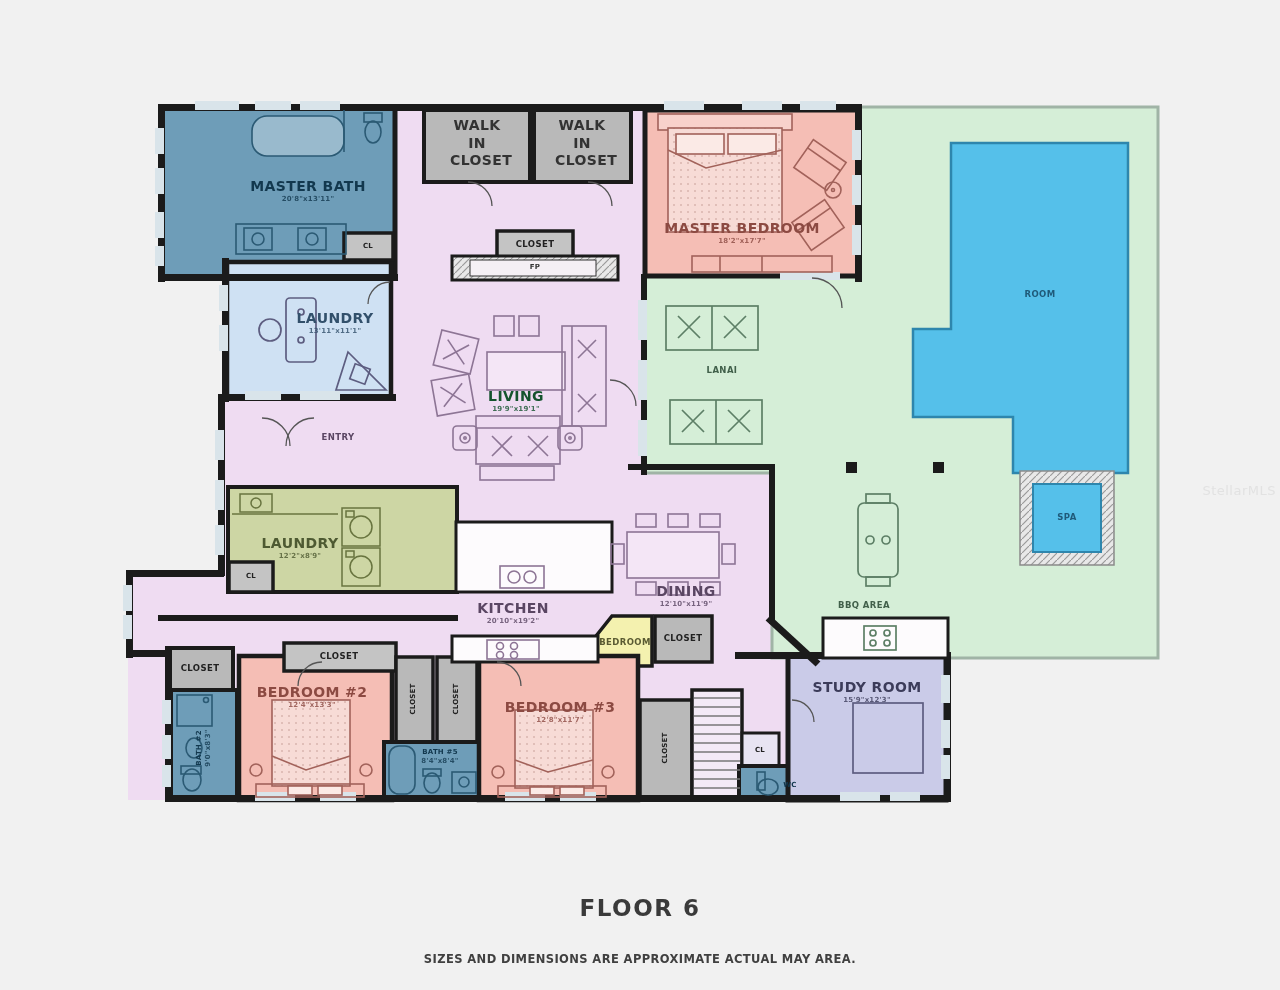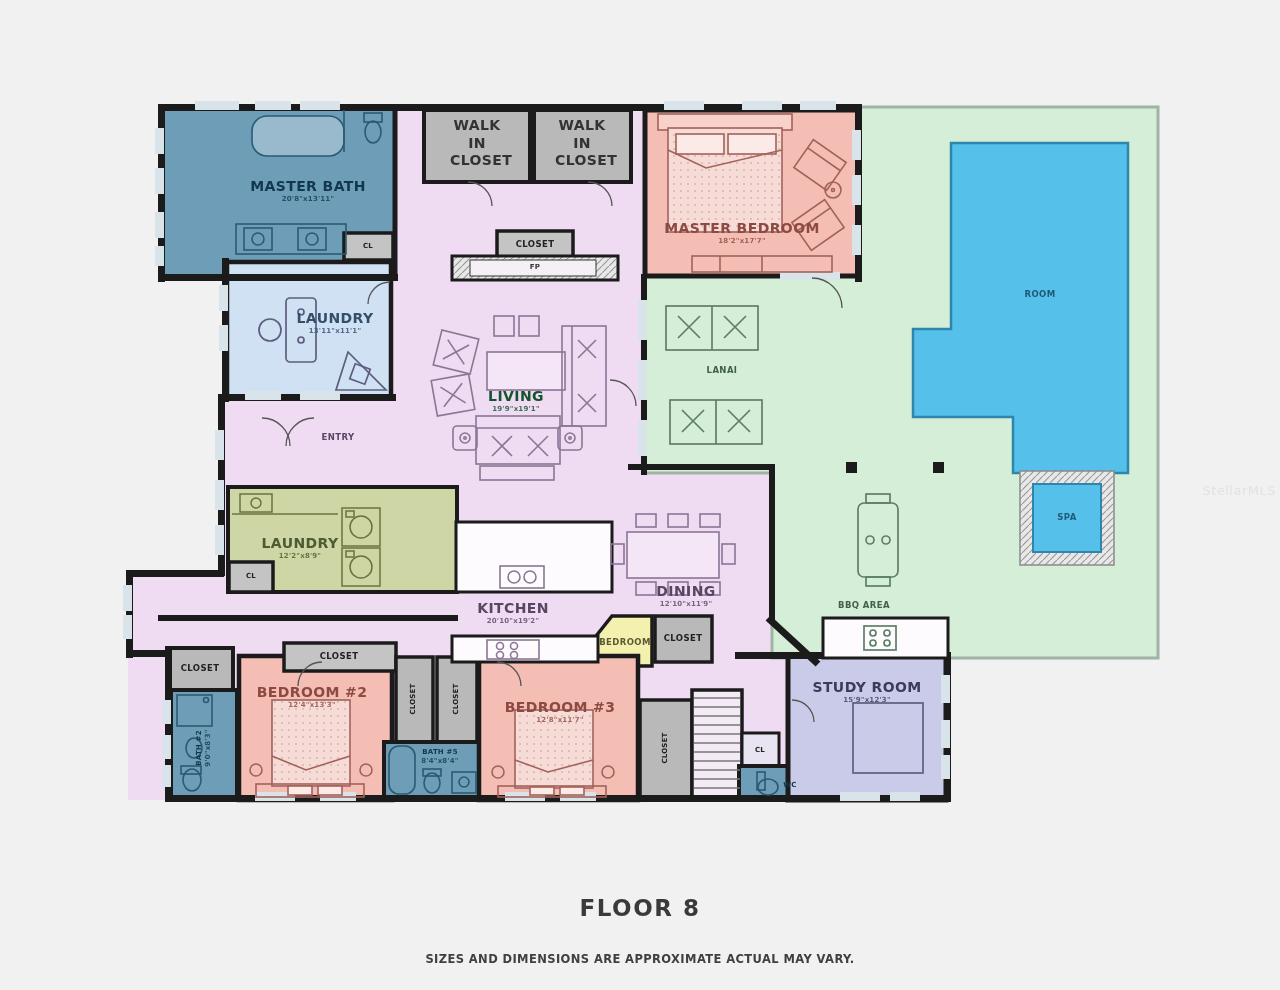--- a/index.html
+++ b/index.html
@@ -471,7 +471,7 @@
   <span class="dm">15'9"x12'3"</span>
 </div>
 
-<div id="floor-title">FLOOR 8</div>
+<div id="floor-title">FLOOR 6</div>
 <div id="disclaimer">SIZES AND DIMENSIONS ARE APPROXIMATE ACTUAL MAY VARY.</div>
 <div id="watermark">StellarMLS</div>
 

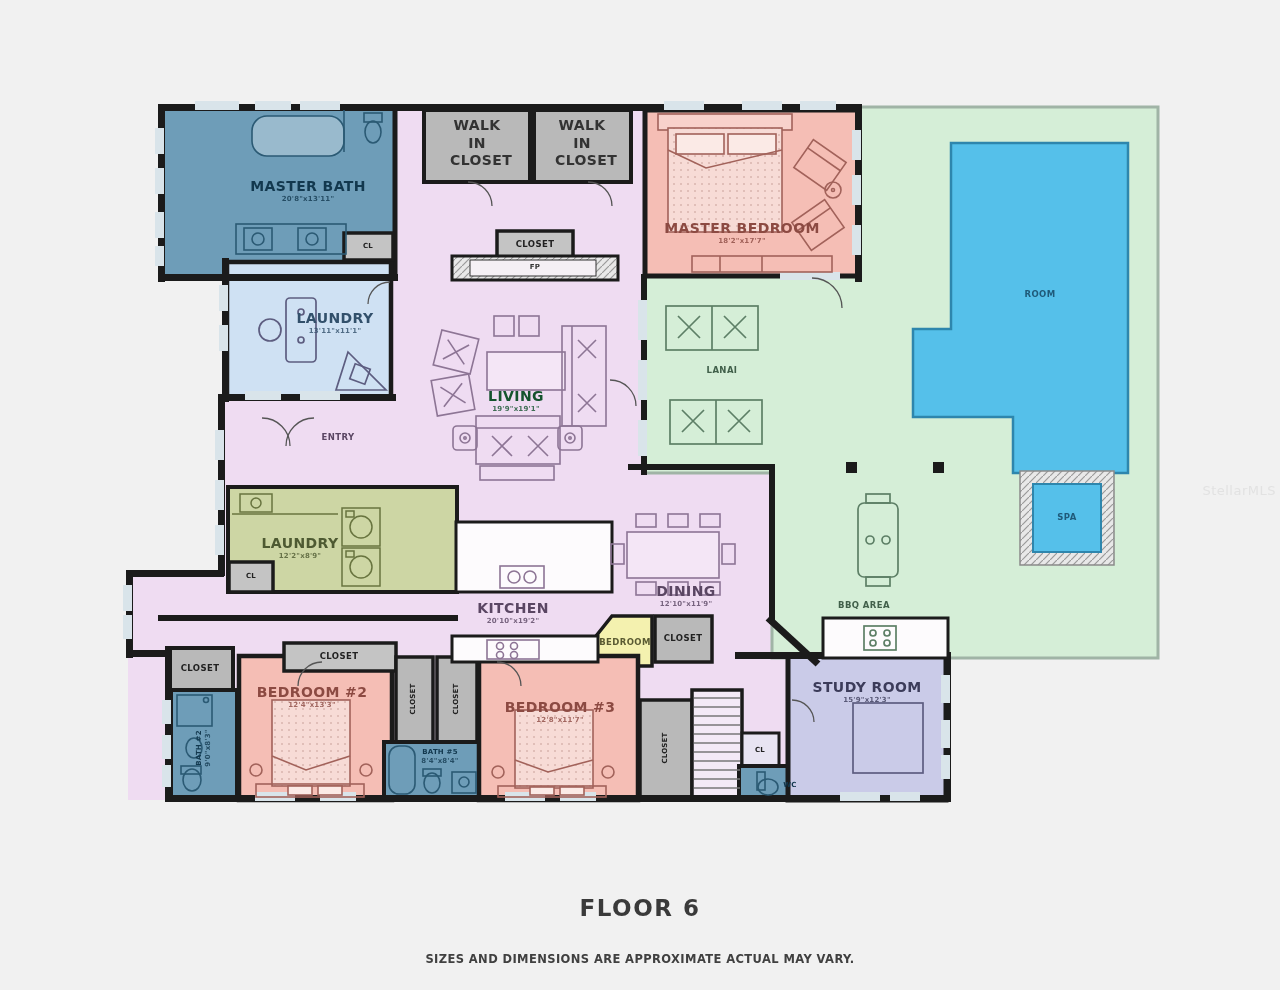--- a/index.html
+++ b/index.html
@@ -472,7 +472,7 @@
 </div>
 
 <div id="floor-title">FLOOR 6</div>
-<div id="disclaimer">SIZES AND DIMENSIONS ARE APPROXIMATE ACTUAL MAY VARY.</div>
+<div id="disclaimer">SIZES AND DIMENSIONS ARE APPROXIMATE ACTUAL MAY AREA.</div>
 <div id="watermark">StellarMLS</div>
 
 </div>

